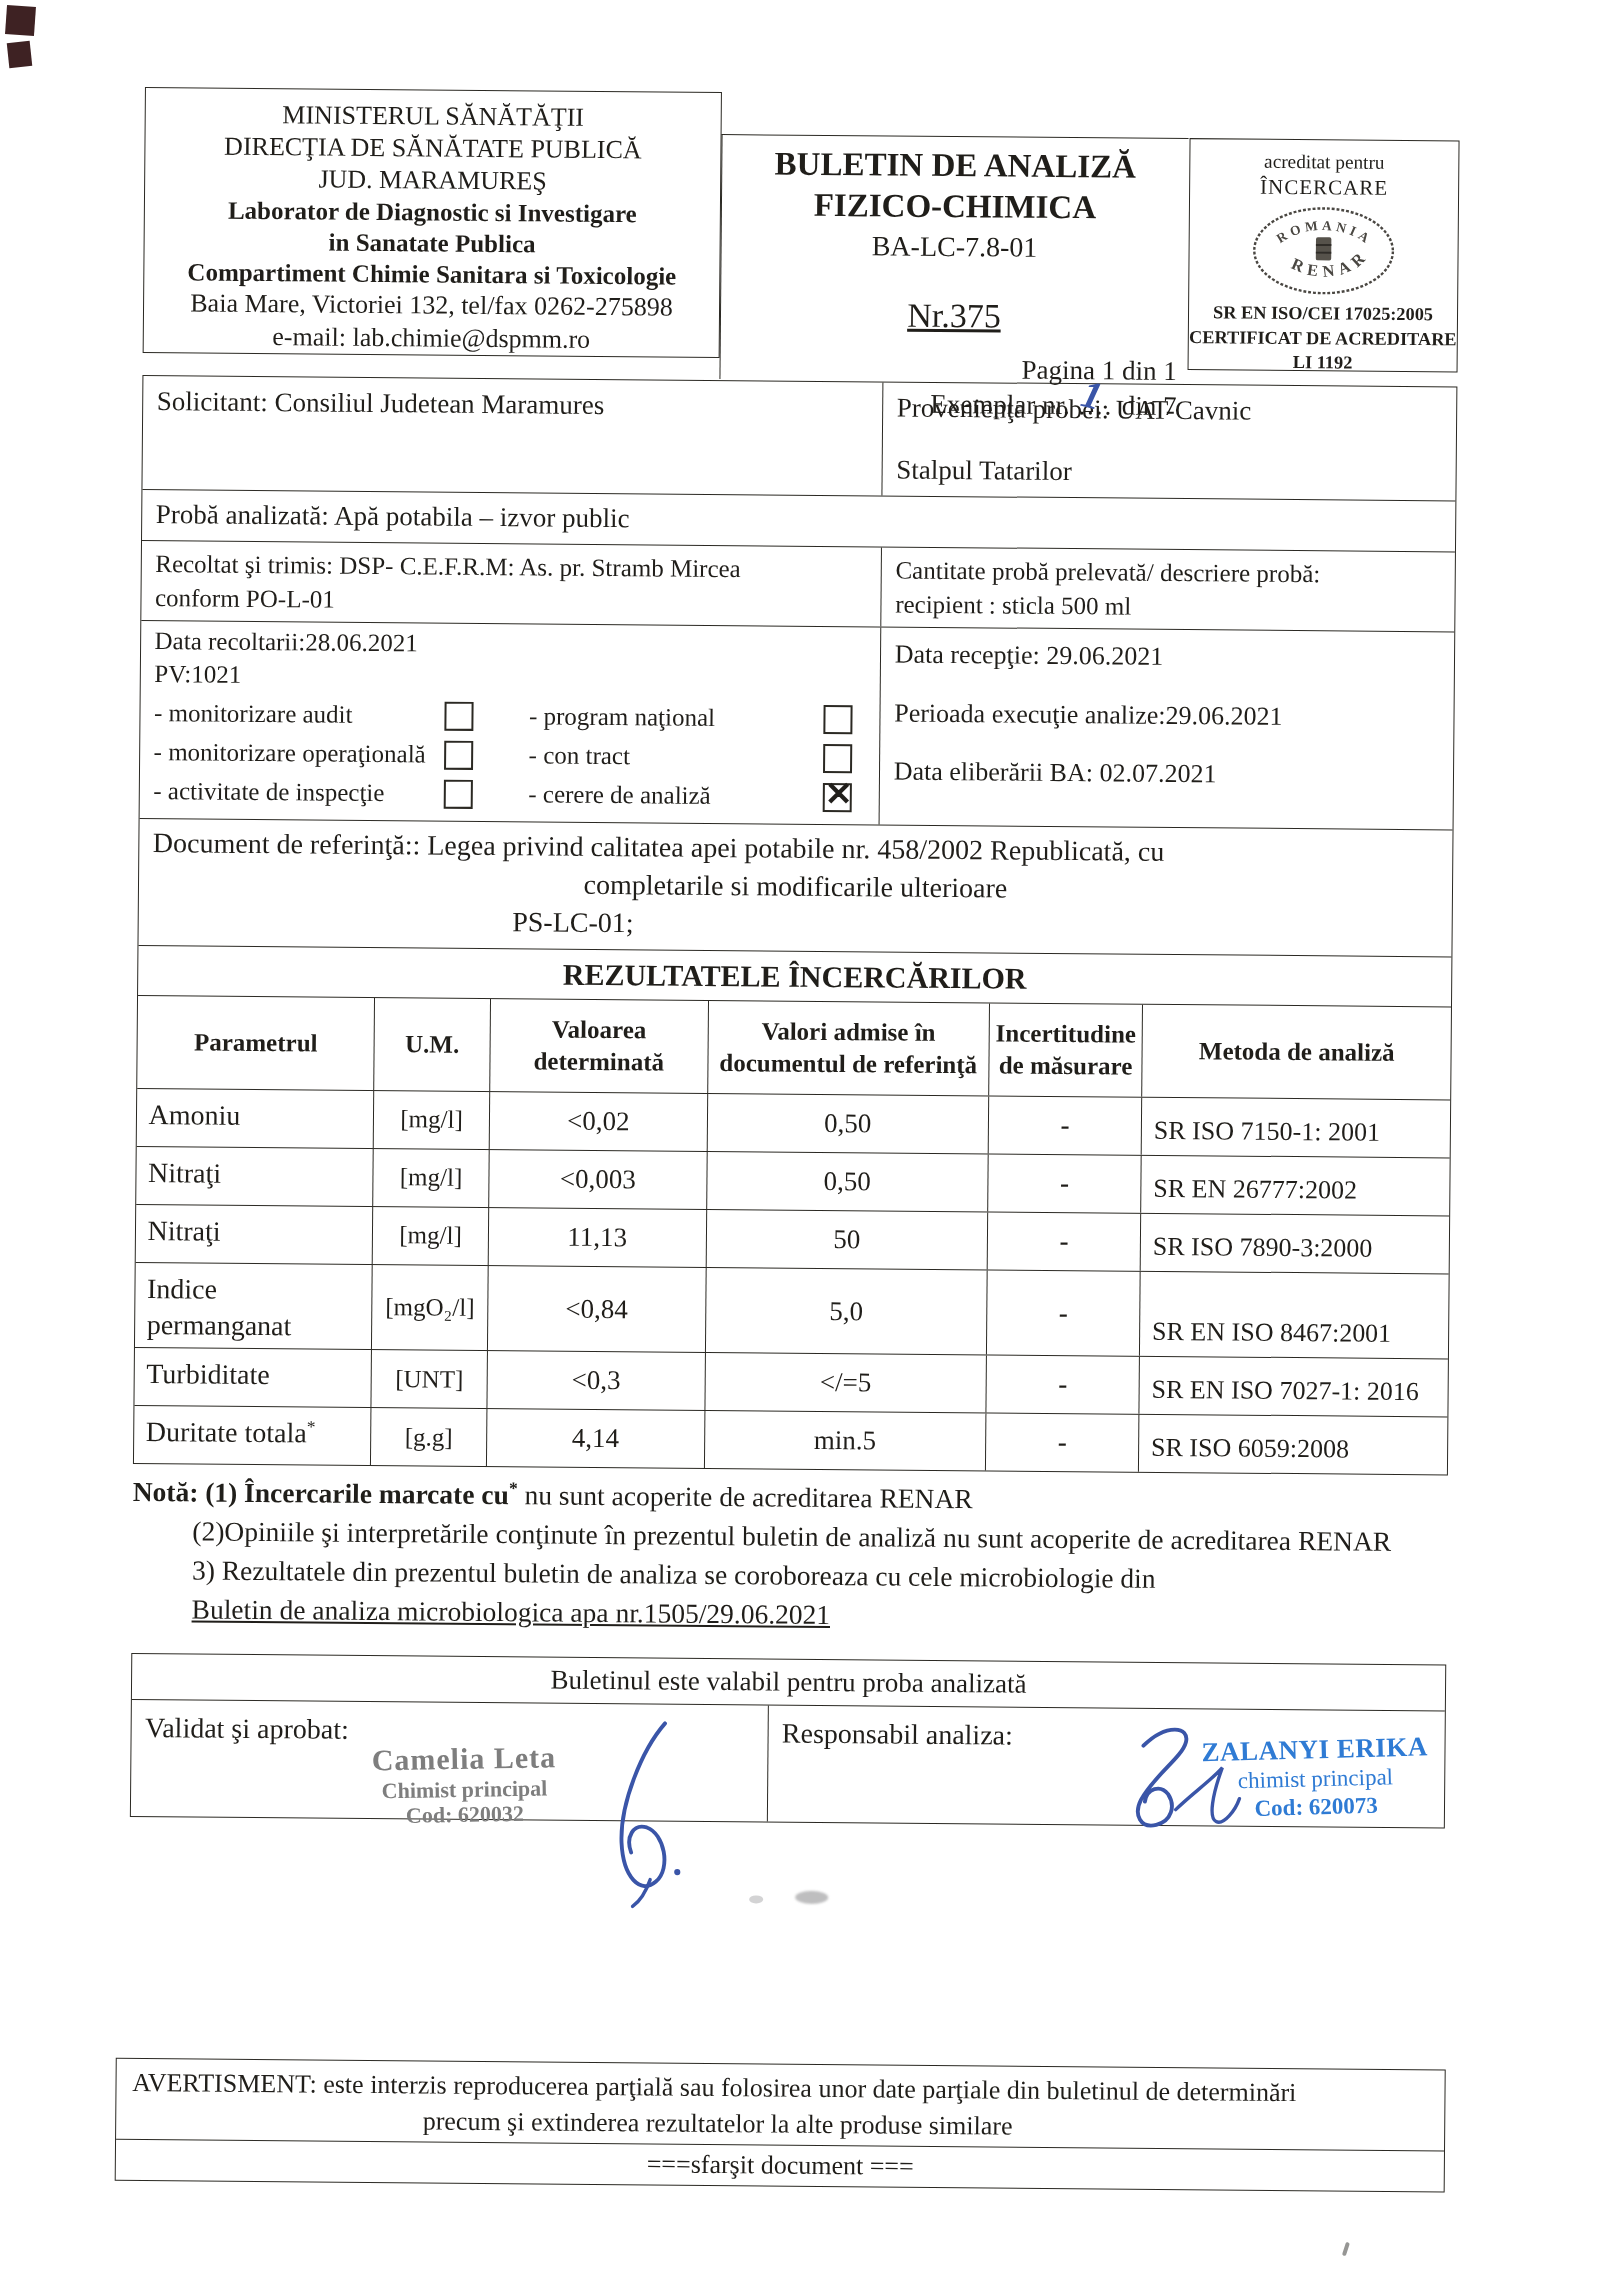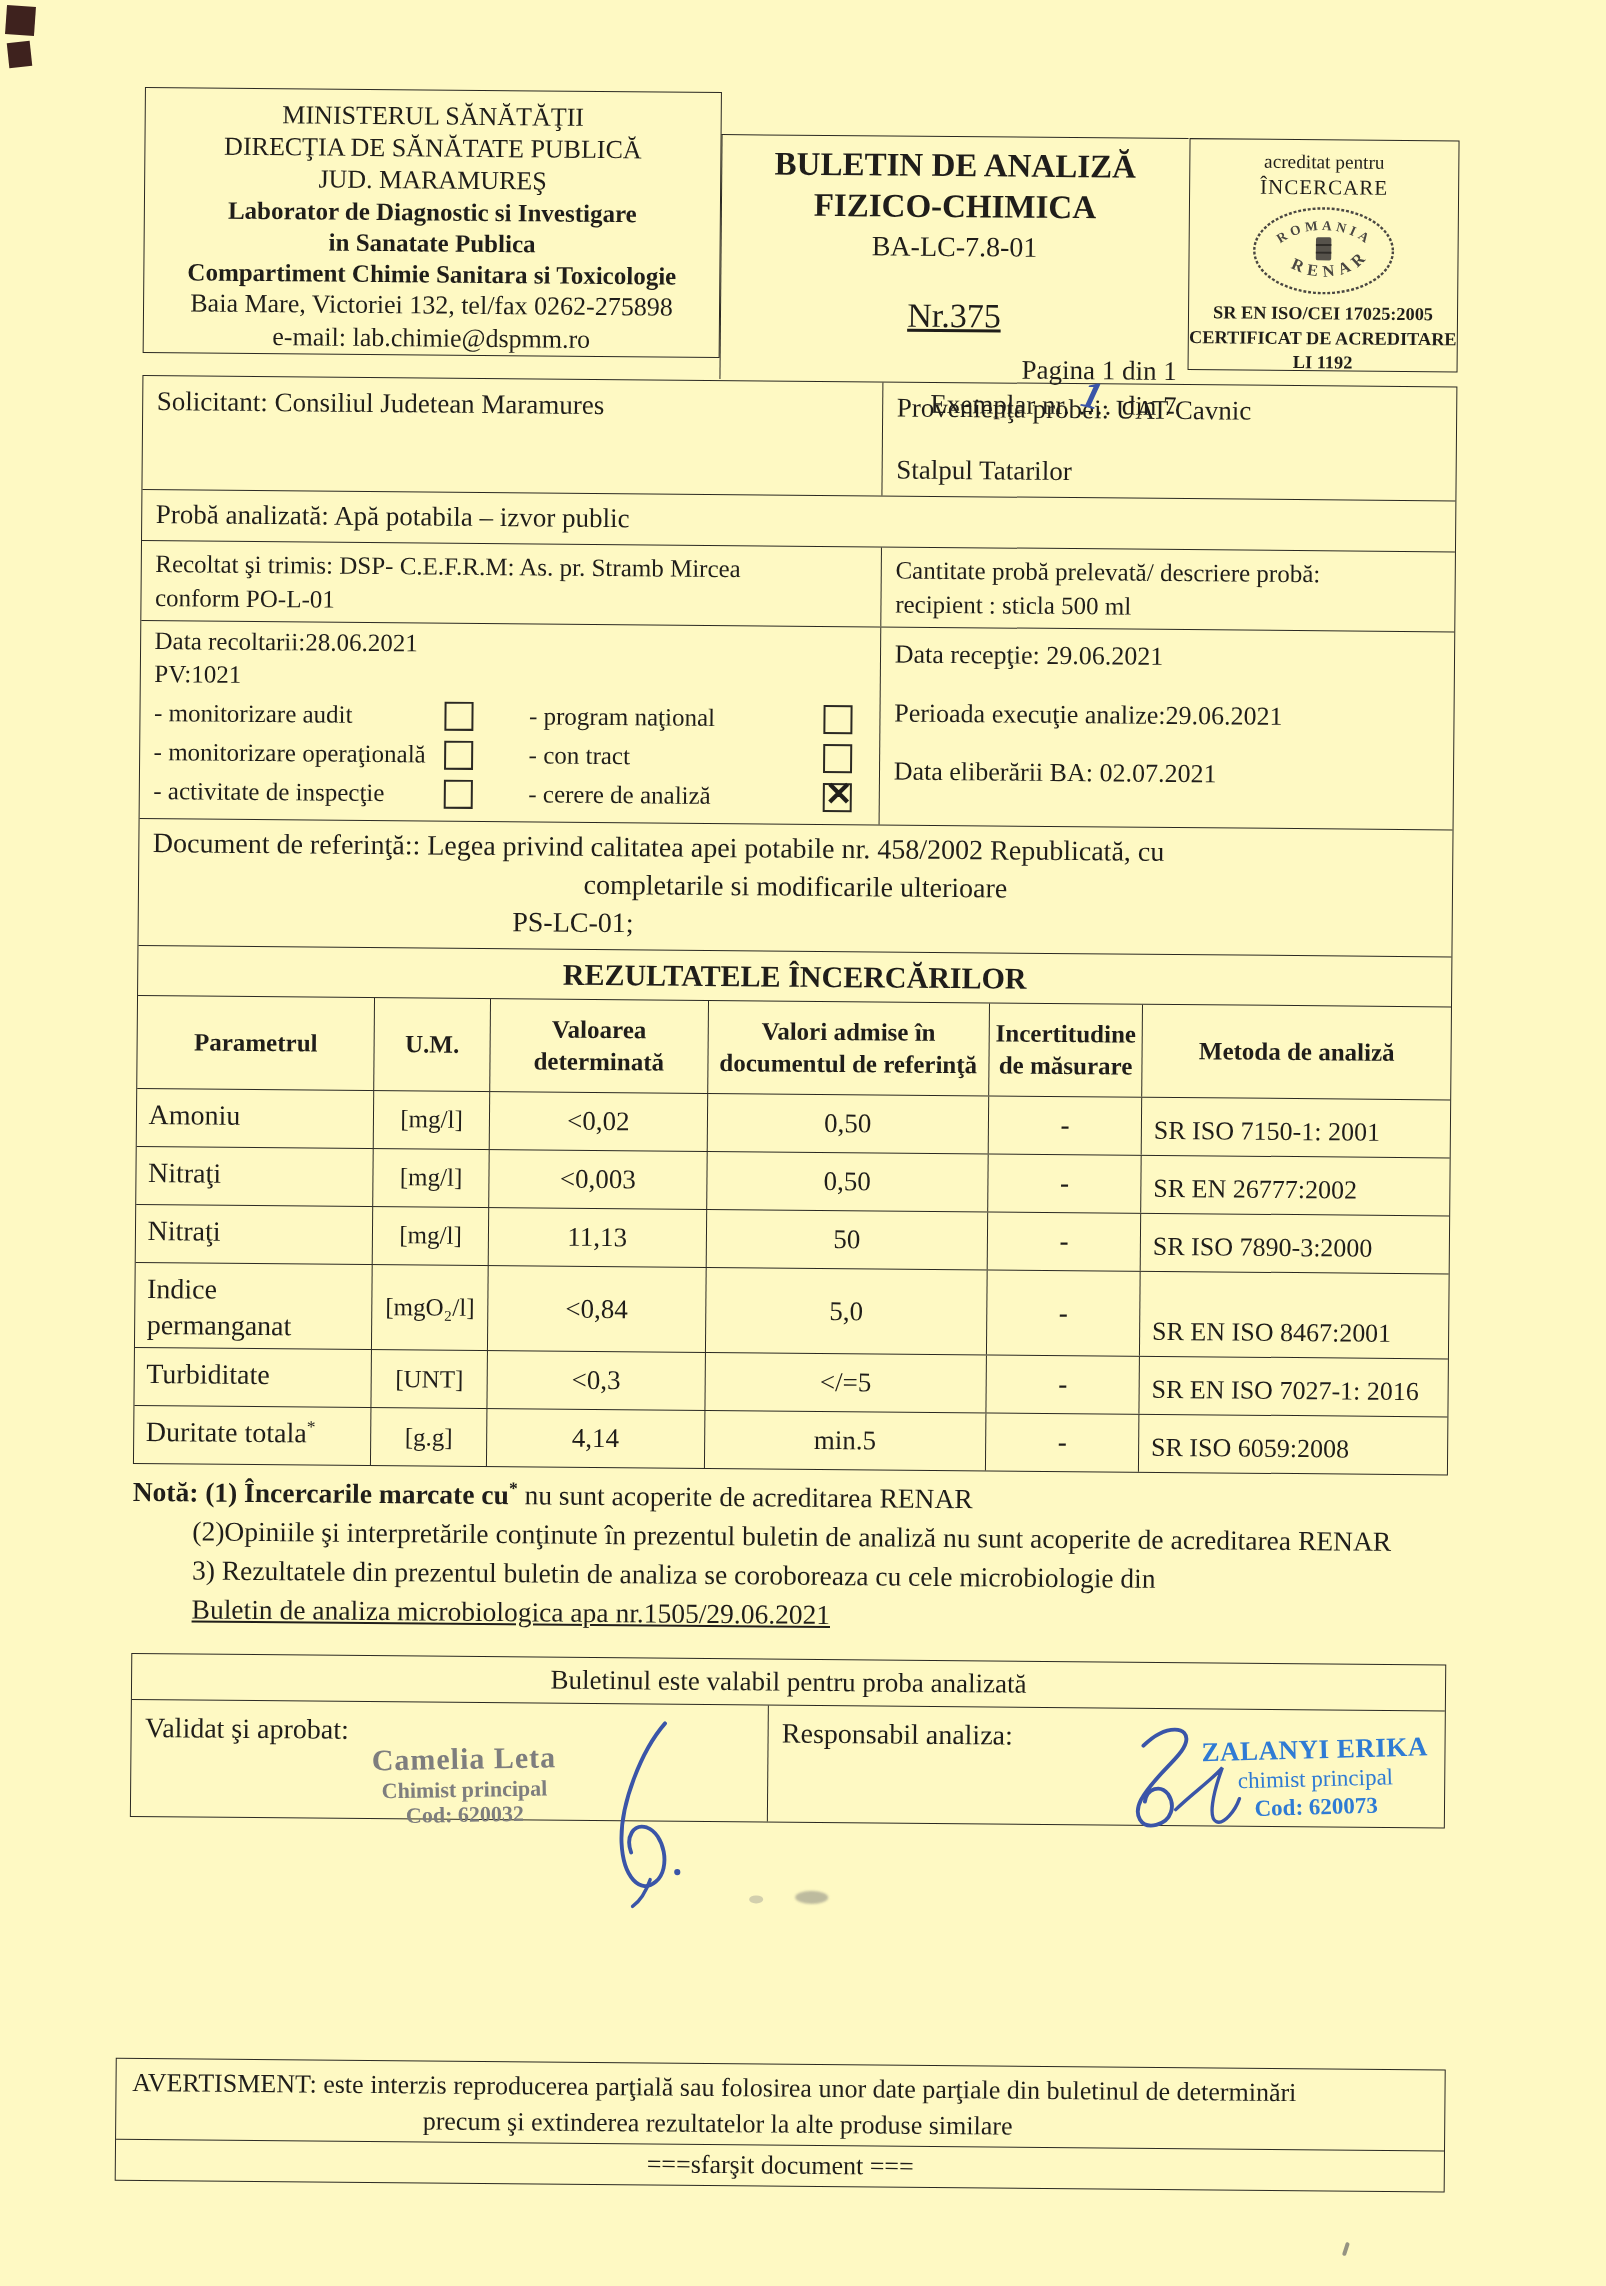--- a/index.html
+++ b/index.html
@@ -12,7 +12,7 @@
   }
   .page{
     position:absolute; inset:0;
-    background:#fef9c3;
+    background:#ffffff;
   }
   .corner-mark{ position:absolute; background:#2e0f10; opacity:.92; }
   .cm1{ left:5.8px; top:5.8px; width:29px; height:29px; transform:rotate(4deg); }

